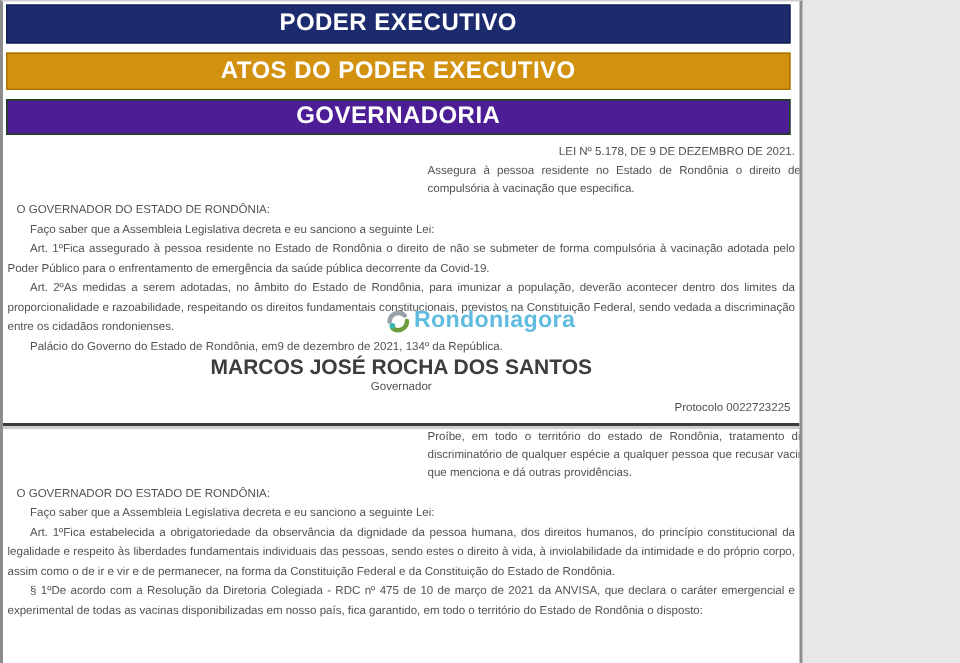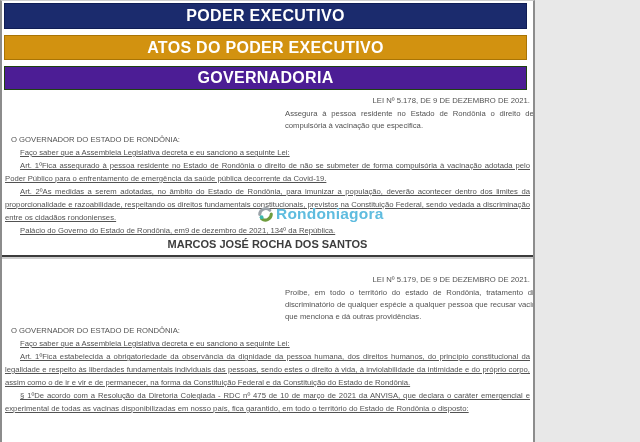--- a/index.html
+++ b/index.html
@@ -25,7 +25,7 @@
     margin-left:280px; width:354px; text-align:justify; line-height:12px; margin-top:1px;
   }
   .gov-line { padding-left:6px; margin-top:1px; }
-  .para { text-indent:15px; text-align:justify;text-decoration:underline; }
+  .para { text-indent:15px; text-align:justify; }
   .sig-name { text-align:center; font-weight:bold; font-size:11px; color:#3d3d3d; margin-top:1px; }
   .sig-role { text-align:center; }
   .protocol { text-align:right; padding-right:3px; margin-top:1px; }

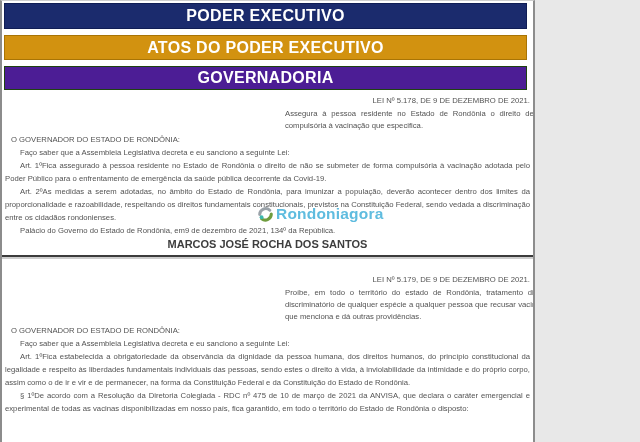--- a/index.html
+++ b/index.html
@@ -26,7 +26,7 @@
   }
   .gov-line { padding-left:6px; margin-top:1px; }
   .para { text-indent:15px; text-align:justify; }
-  .sig-name { text-align:center; font-weight:bold; font-size:11px; color:#3d3d3d; margin-top:1px; }
+  .sig-name { text-align:center; font-weight:bold; font-size:14px; color:#3d3d3d; margin-top:1px; }
   .sig-role { text-align:center; }
   .protocol { text-align:right; padding-right:3px; margin-top:1px; }
   .rule { height:2px; background:#3c3c3c; margin-top:4px; box-shadow:0 2px 0 rgba(60,60,60,.25); }

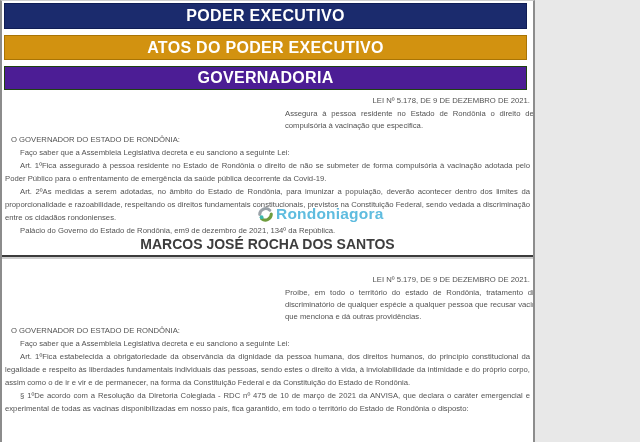--- a/index.html
+++ b/index.html
@@ -67,6 +67,7 @@
     <div class="para">Art. 2ºAs medidas a serem adotadas, no âmbito do Estado de Rondônia, para imunizar a população, deverão acontecer dentro dos limites da proporcionalidade e razoabilidade, respeitando os direitos fundamentais constitucionais, previstos na Constituição Federal, sendo vedada a discriminação entre os cidadãos rondonienses.</div>
     <div class="para">Palácio do Governo do Estado de Rondônia, em9 de dezembro de 2021, 134º da República.</div>
     <div class="sig-name">MARCOS JOSÉ ROCHA DOS SANTOS</div>
+    <div class="sig-role">Governador</div>
   </div>
 
   <div class="rule"></div>

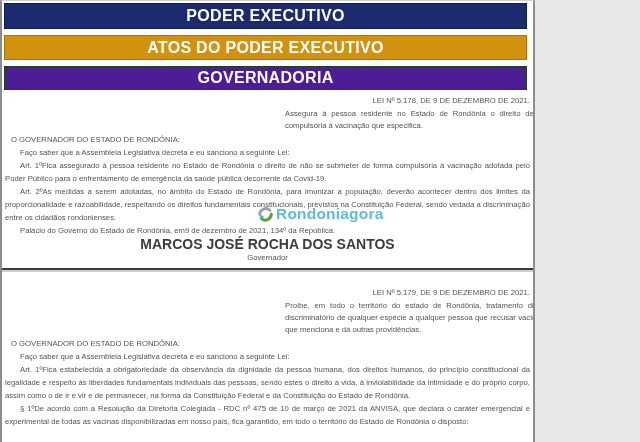--- a/index.html
+++ b/index.html
@@ -68,6 +68,7 @@
     <div class="para">Palácio do Governo do Estado de Rondônia, em9 de dezembro de 2021, 134º da República.</div>
     <div class="sig-name">MARCOS JOSÉ ROCHA DOS SANTOS</div>
     <div class="sig-role">Governador</div>
+    <div class="protocol">Protocolo 0022723225</div>
   </div>
 
   <div class="rule"></div>

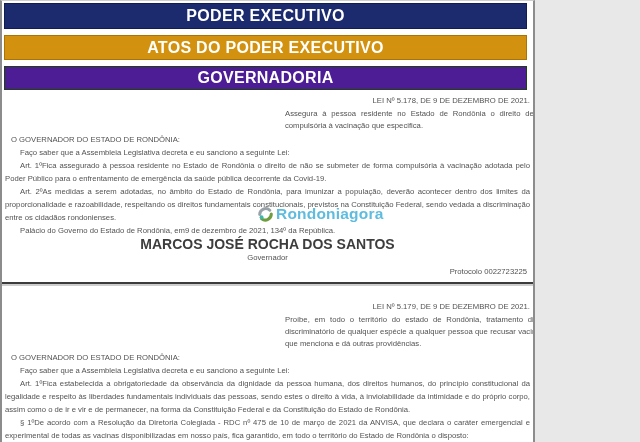--- a/index.html
+++ b/index.html
@@ -74,7 +74,6 @@
   <div class="rule"></div>
 
   <div class="sec sec2">
-    <div class="law-title">LEI Nº 5.179, DE 9 DE DEZEMBRO DE 2021.</div>
     <div class="summary">Proíbe, em todo o território do estado de Rondônia, tratamento diferenciado, constrangedor ou discriminatório de qualquer espécie a qualquer pessoa que recusar vacina contra a Covid-19, na forma que menciona e dá outras providências.</div>
     <div class="gov-line">O GOVERNADOR DO ESTADO DE RONDÔNIA:</div>
     <div class="para">Faço saber que a Assembleia Legislativa decreta e eu sanciono a seguinte Lei:</div>

